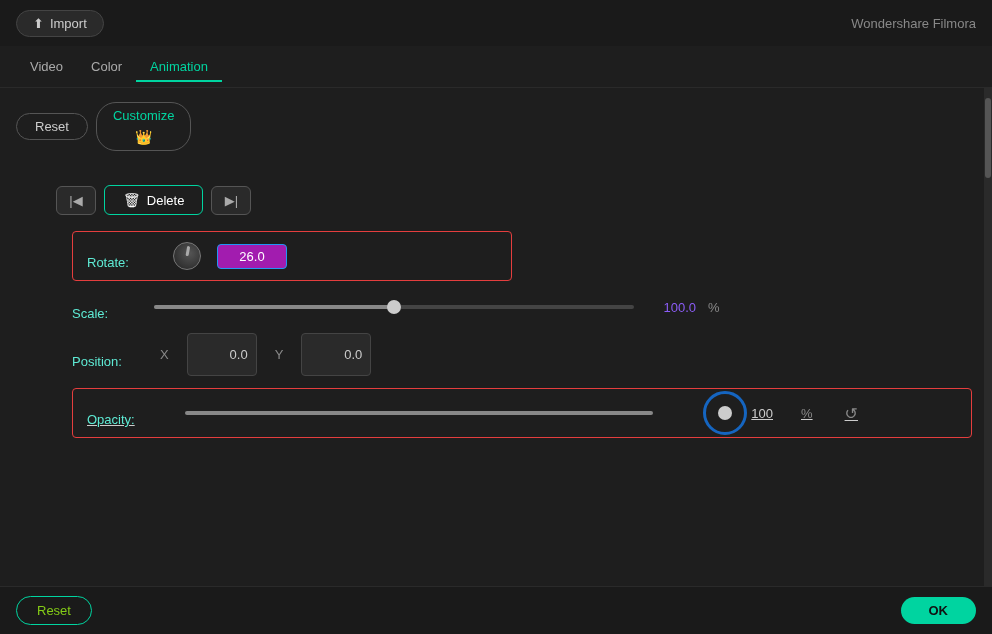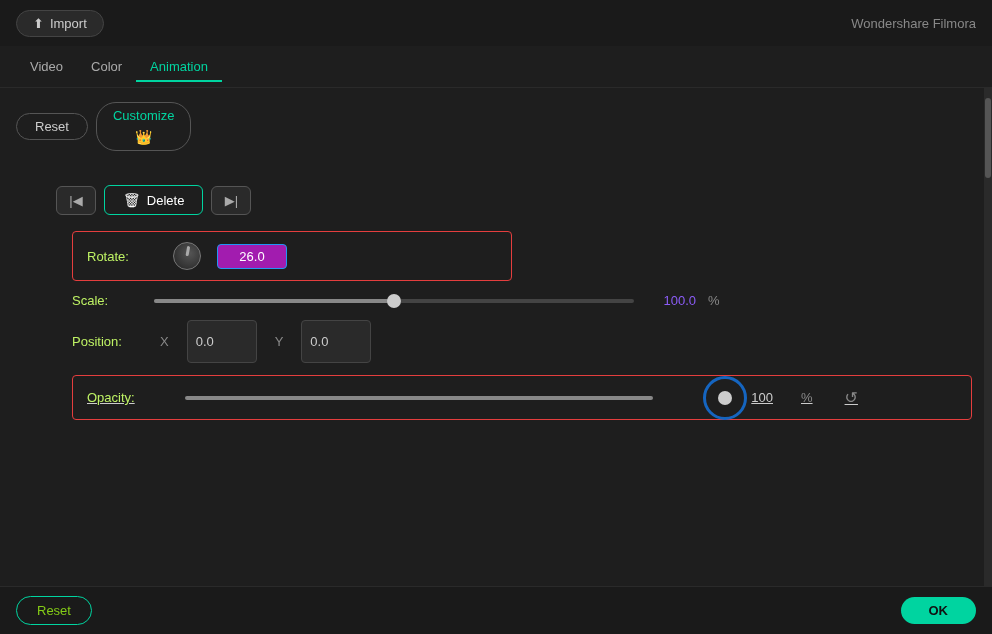--- a/index.html
+++ b/index.html
@@ -174,9 +174,10 @@
       margin-left: 40px;
     }
     .prop-label {
-      color: #bef264;
+      color: #5eead4;
       min-width: 70px;
       font-size: 13px;
+      margin-top: 13px;
     }
     .dial {
       width: 28px;

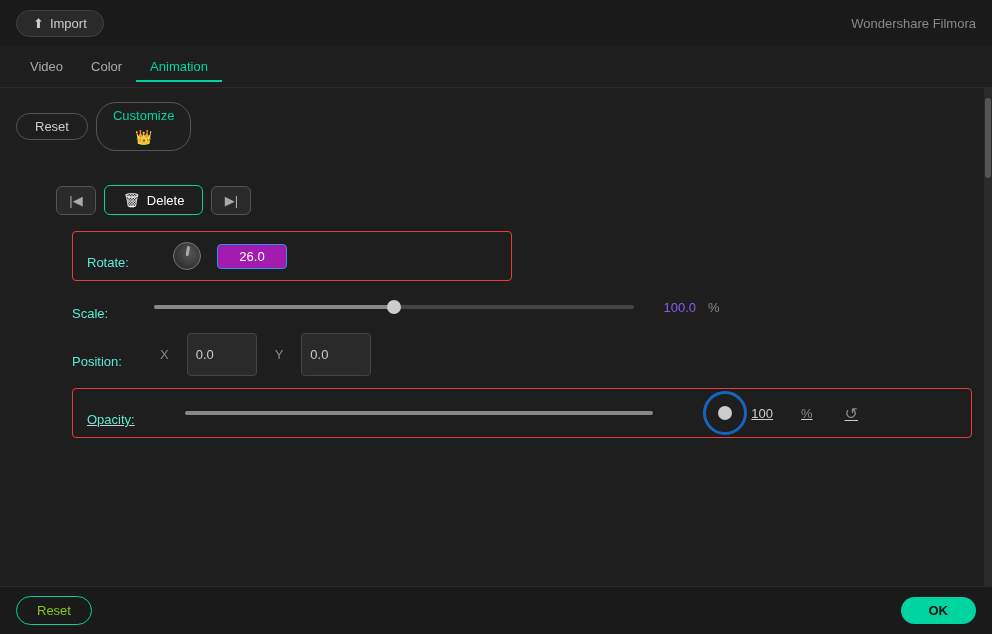--- a/index.html
+++ b/index.html
@@ -273,7 +273,7 @@
       padding: 13px 8px;
       font-size: 13px;
       width: 70px;
-      text-align: left;
+      text-align: right;
     }
 
     

